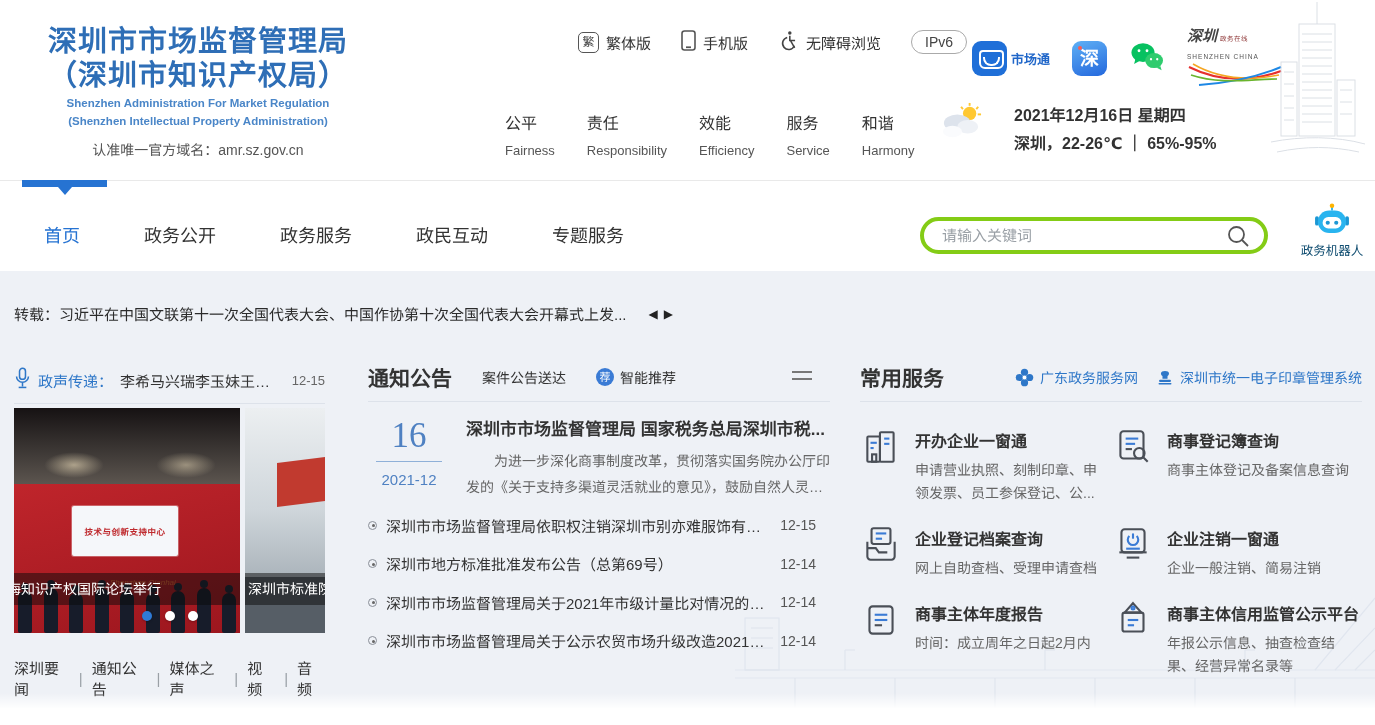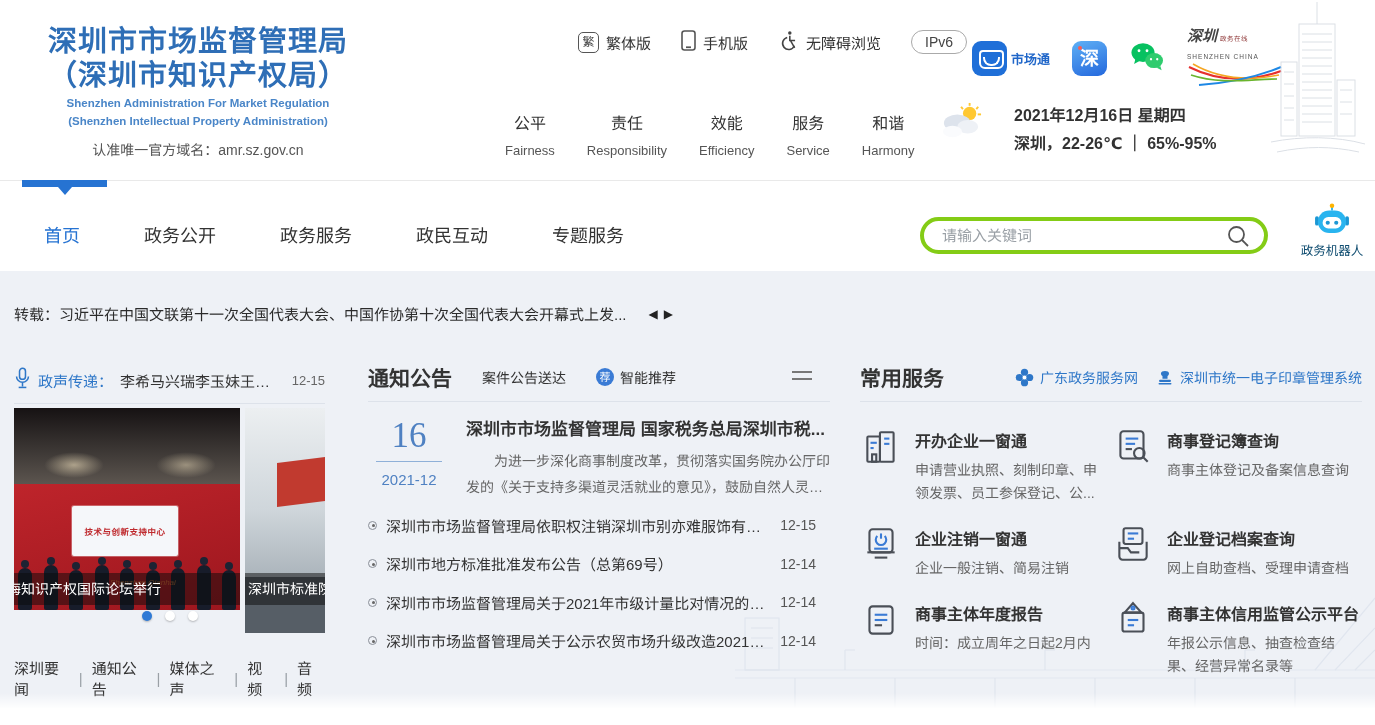--- a/index.html
+++ b/index.html
@@ -34,7 +34,7 @@
   .szlogo-sub { font-size:6.5px; color:#8a2f2f; letter-spacing:.5px; }
   .szlogo-en { font-size:6.5px; color:#555; letter-spacing:1px; }
 
-  .values { position:absolute; left:505px; top:110px; display:flex; gap:32px; text-align:center; }
+  .values { position:absolute; left:505px; top:110px; display:flex; gap:32px; }
   .value-zh { font-size:16px; color:#333; }
   .value-en { font-size:13px; color:#555; margin-top:9px; }
 

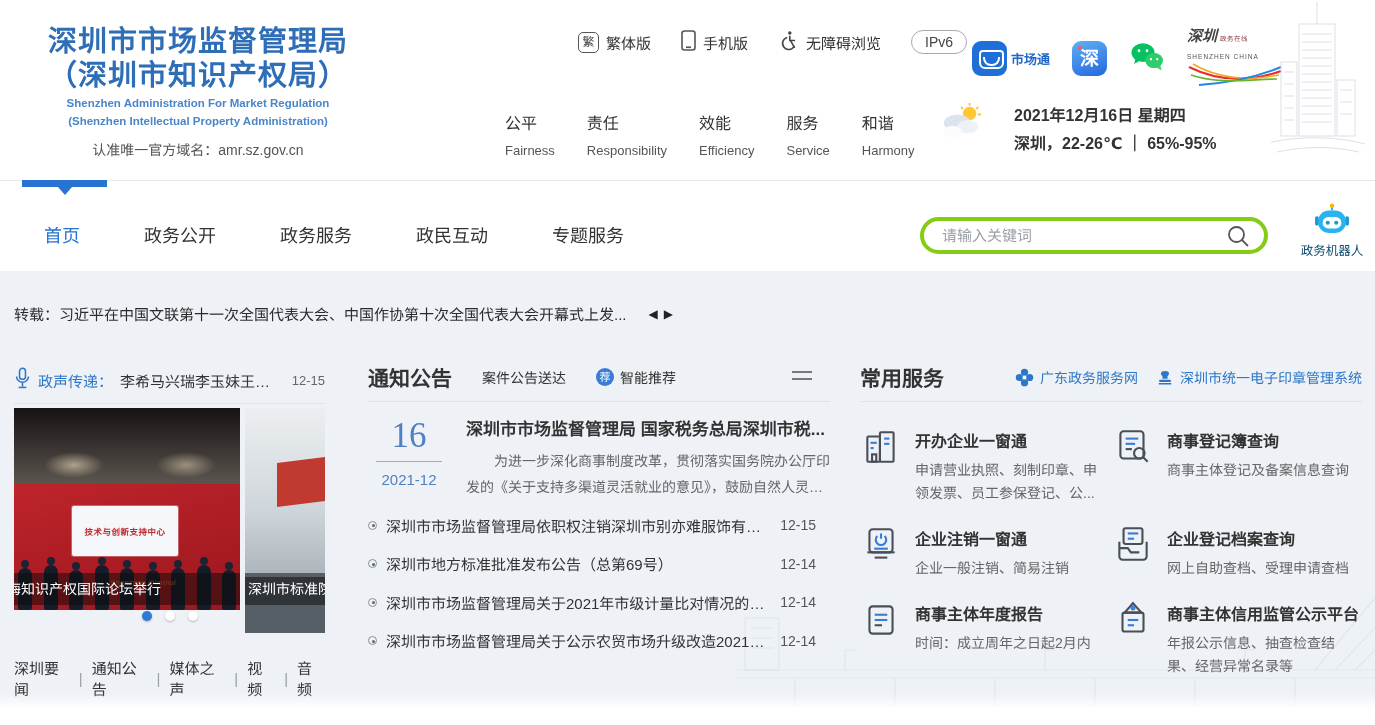--- a/index.html
+++ b/index.html
@@ -76,7 +76,7 @@
   .divider { border-bottom:1px solid #dde2ea; margin-top:10px; }
 
   .carousel { position:relative; margin-top:4px; width:311px; height:225px; background:#eef1f6; overflow:hidden; }
-  .slide-main { position:absolute; left:0; top:0; width:226px; height:202px; background:linear-gradient(165deg,#cc2a30,#9c161e); cursor:pointer; }
+  .slide-main { position:absolute; left:0; top:0; width:226px; height:225px; background:linear-gradient(165deg,#cc2a30,#9c161e); cursor:pointer; }
   .ceiling { position:absolute; left:0; top:0; width:100%; height:76px;
      background:linear-gradient(#161213,#3f3a37 60%,#5c554f);
   }

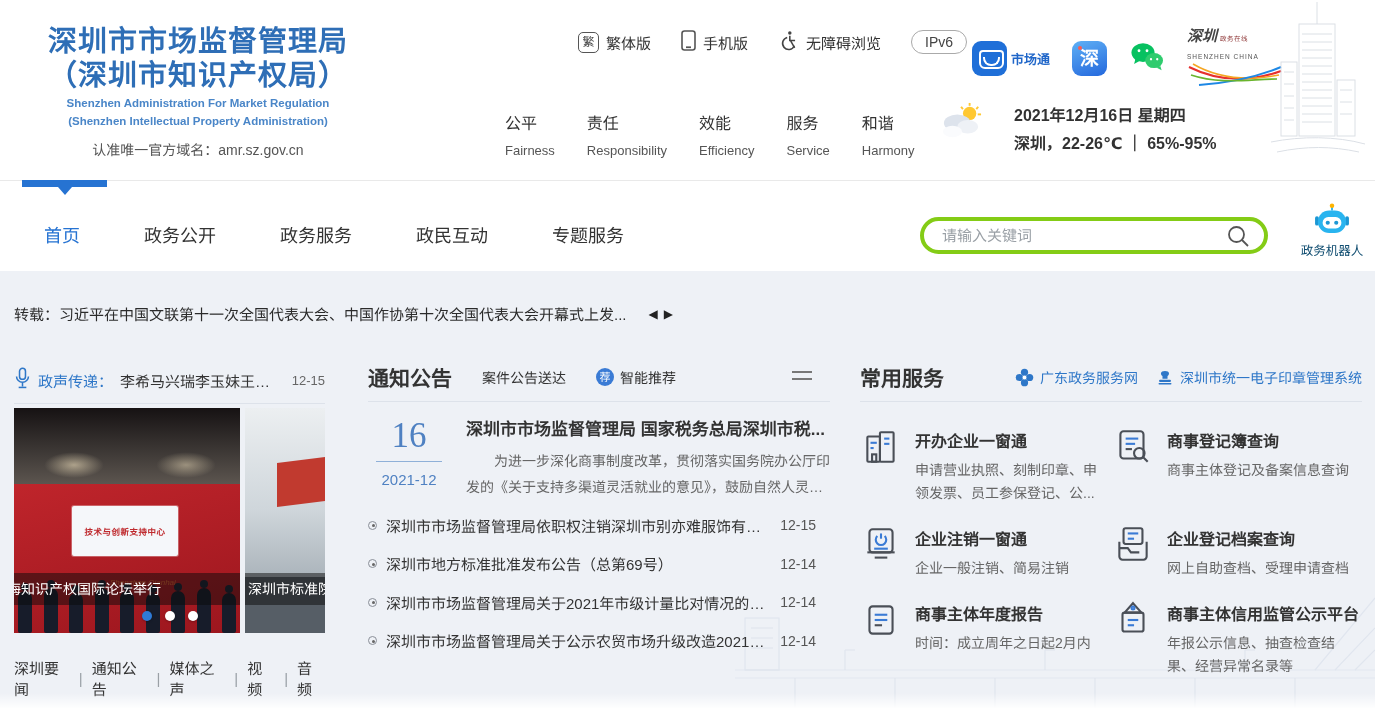--- a/index.html
+++ b/index.html
@@ -535,6 +535,22 @@
 
         <div class="service-item">
           <svg class="s-icon" width="42" height="42" viewBox="0 0 40 40" fill="none" stroke="#4a4f57" stroke-width="2">
+            <rect x="11" y="4" width="18" height="15" rx="2"></rect>
+            <g stroke="#3a7bd5" stroke-width="2">
+                <line x1="15" y1="9" x2="25" y2="9"></line>
+                <line x1="15" y1="14" x2="21" y2="14"></line>
+              </g>
+            <path d="M7 17 v14 a3 3 0 0 0 3 3 h20 a3 3 0 0 0 3-3 v-14"></path>
+            <path d="M7 23 h8 l3 4 h8"></path>
+          </svg>
+          <div class="s-body">
+            <div class="s-title">企业登记档案查询</div>
+            <div class="s-desc">网上自助查档、受理申请查档</div>
+          </div>
+        </div>
+
+        <div class="service-item">
+          <svg class="s-icon" width="42" height="42" viewBox="0 0 40 40" fill="none" stroke="#4a4f57" stroke-width="2">
             <rect x="9" y="5" width="22" height="22" rx="3"></rect>
             <g stroke="#3a7bd5" stroke-width="2">
                 <path d="M16.5 11.5 a5 5 0 1 0 7 0"></path>
@@ -547,22 +563,6 @@
           <div class="s-body">
             <div class="s-title">企业注销一窗通</div>
             <div class="s-desc">企业一般注销、简易注销</div>
-          </div>
-        </div>
-
-        <div class="service-item">
-          <svg class="s-icon" width="42" height="42" viewBox="0 0 40 40" fill="none" stroke="#4a4f57" stroke-width="2">
-            <rect x="11" y="4" width="18" height="15" rx="2"></rect>
-            <g stroke="#3a7bd5" stroke-width="2">
-                <line x1="15" y1="9" x2="25" y2="9"></line>
-                <line x1="15" y1="14" x2="21" y2="14"></line>
-              </g>
-            <path d="M7 17 v14 a3 3 0 0 0 3 3 h20 a3 3 0 0 0 3-3 v-14"></path>
-            <path d="M7 23 h8 l3 4 h8"></path>
-          </svg>
-          <div class="s-body">
-            <div class="s-title">企业登记档案查询</div>
-            <div class="s-desc">网上自助查档、受理申请查档</div>
           </div>
         </div>
 

